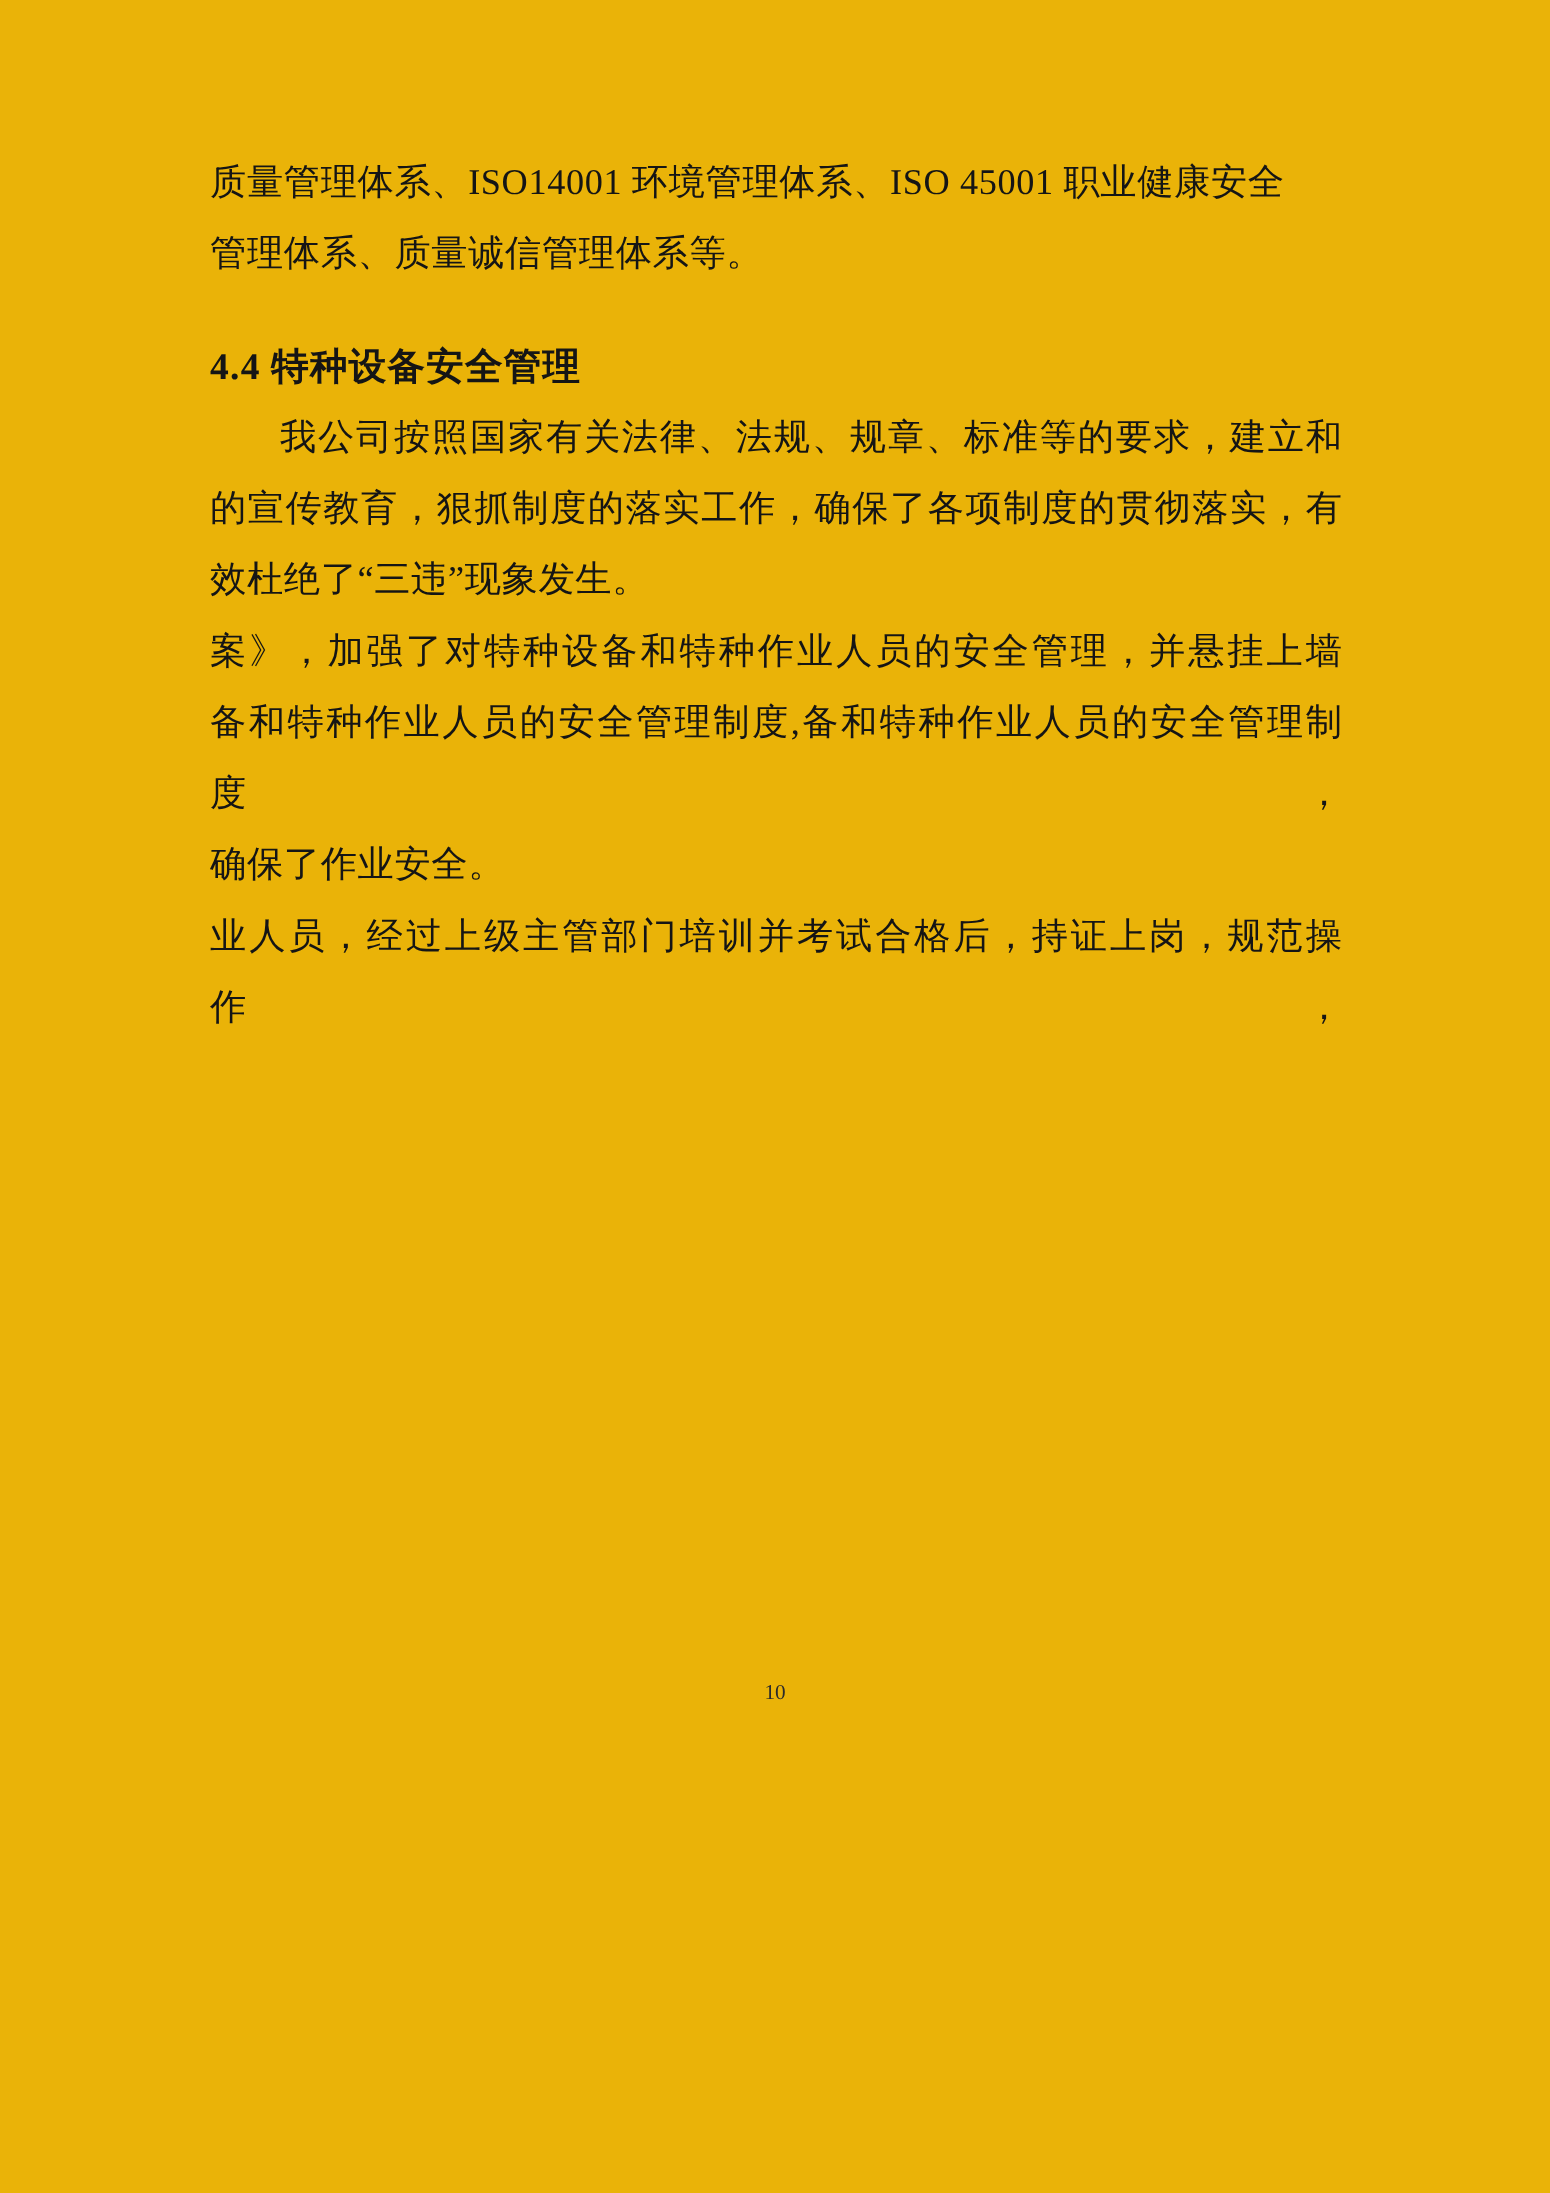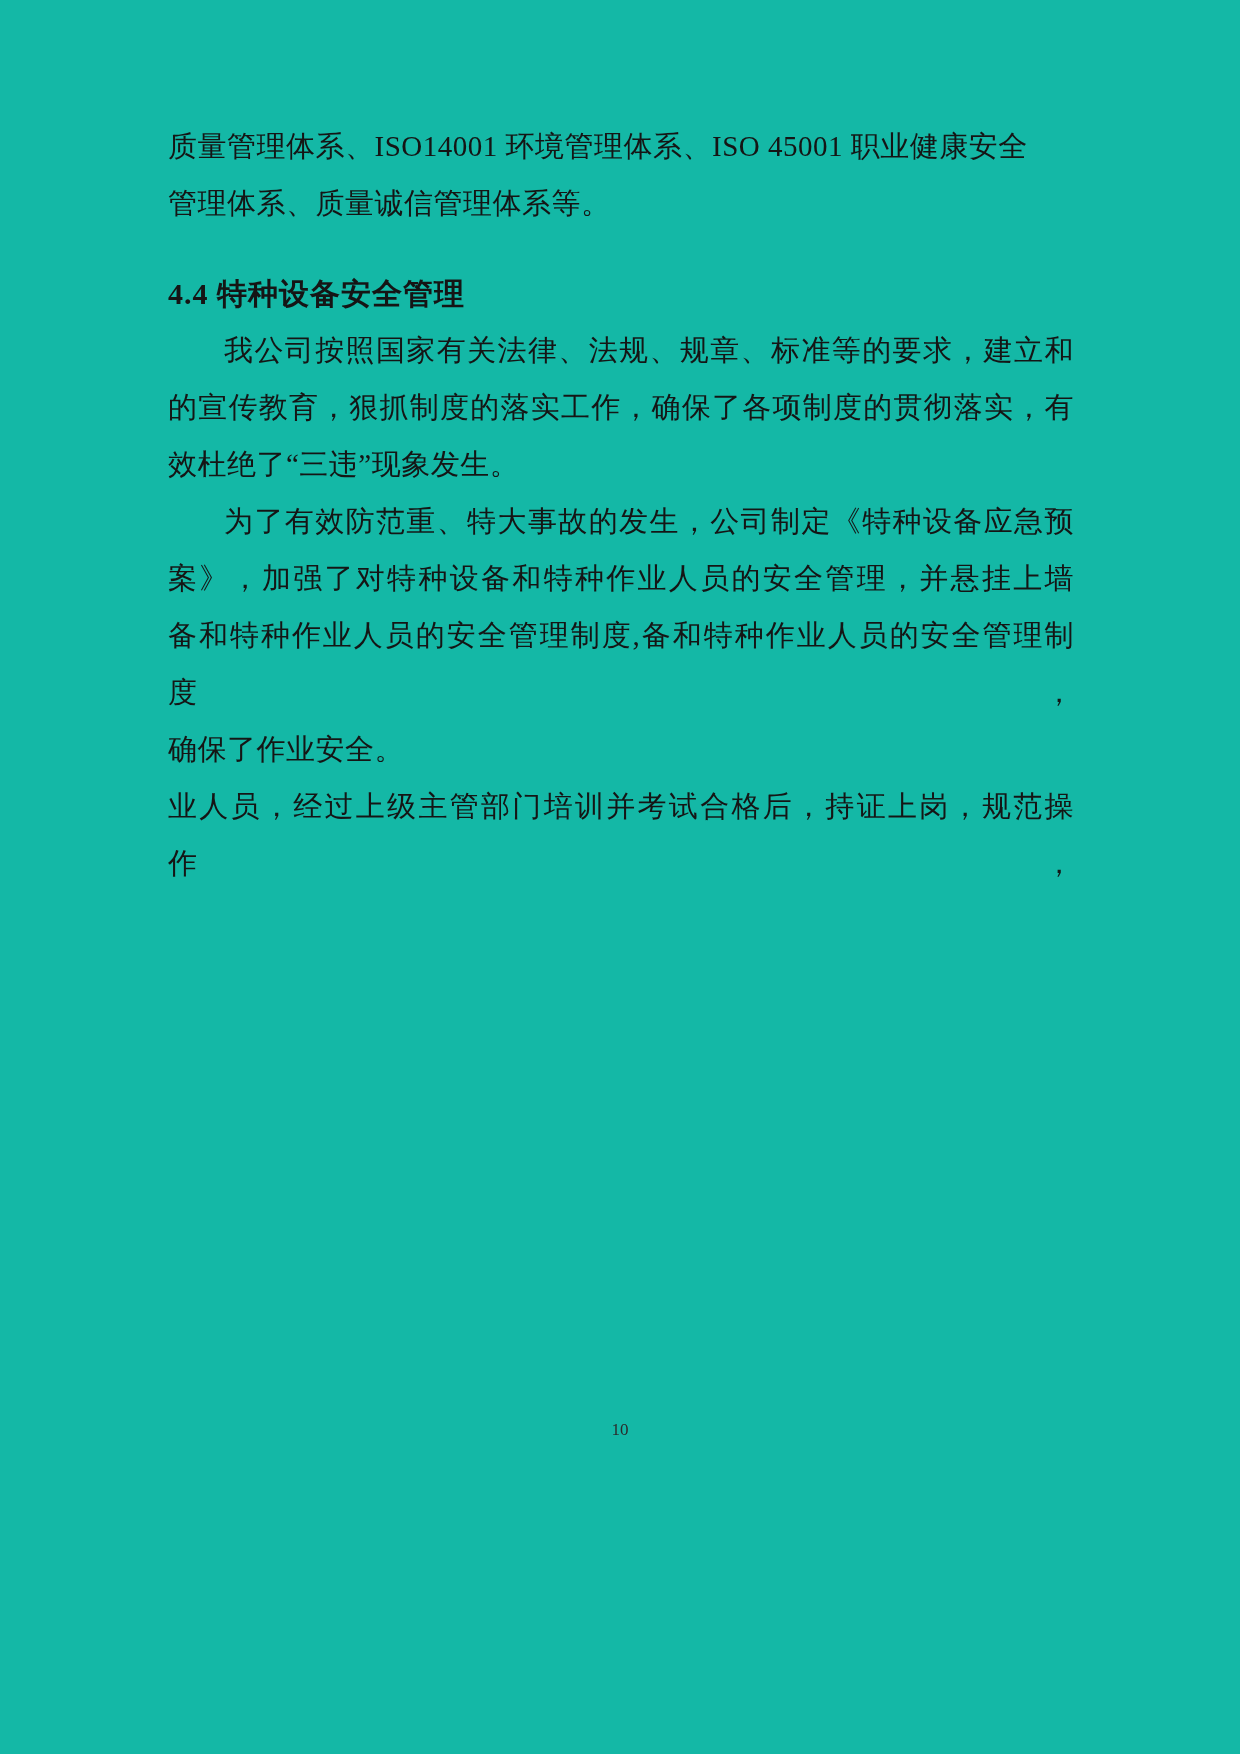--- a/index.html
+++ b/index.html
@@ -11,7 +11,7 @@
     position: relative;
     width: 1240px;
     height: 1754px;
-    background: #14b8a6;
+    background: #eab308;
     font-family: "Liberation Serif", "DejaVu Serif", serif;
     color: #151515;
     overflow: hidden;

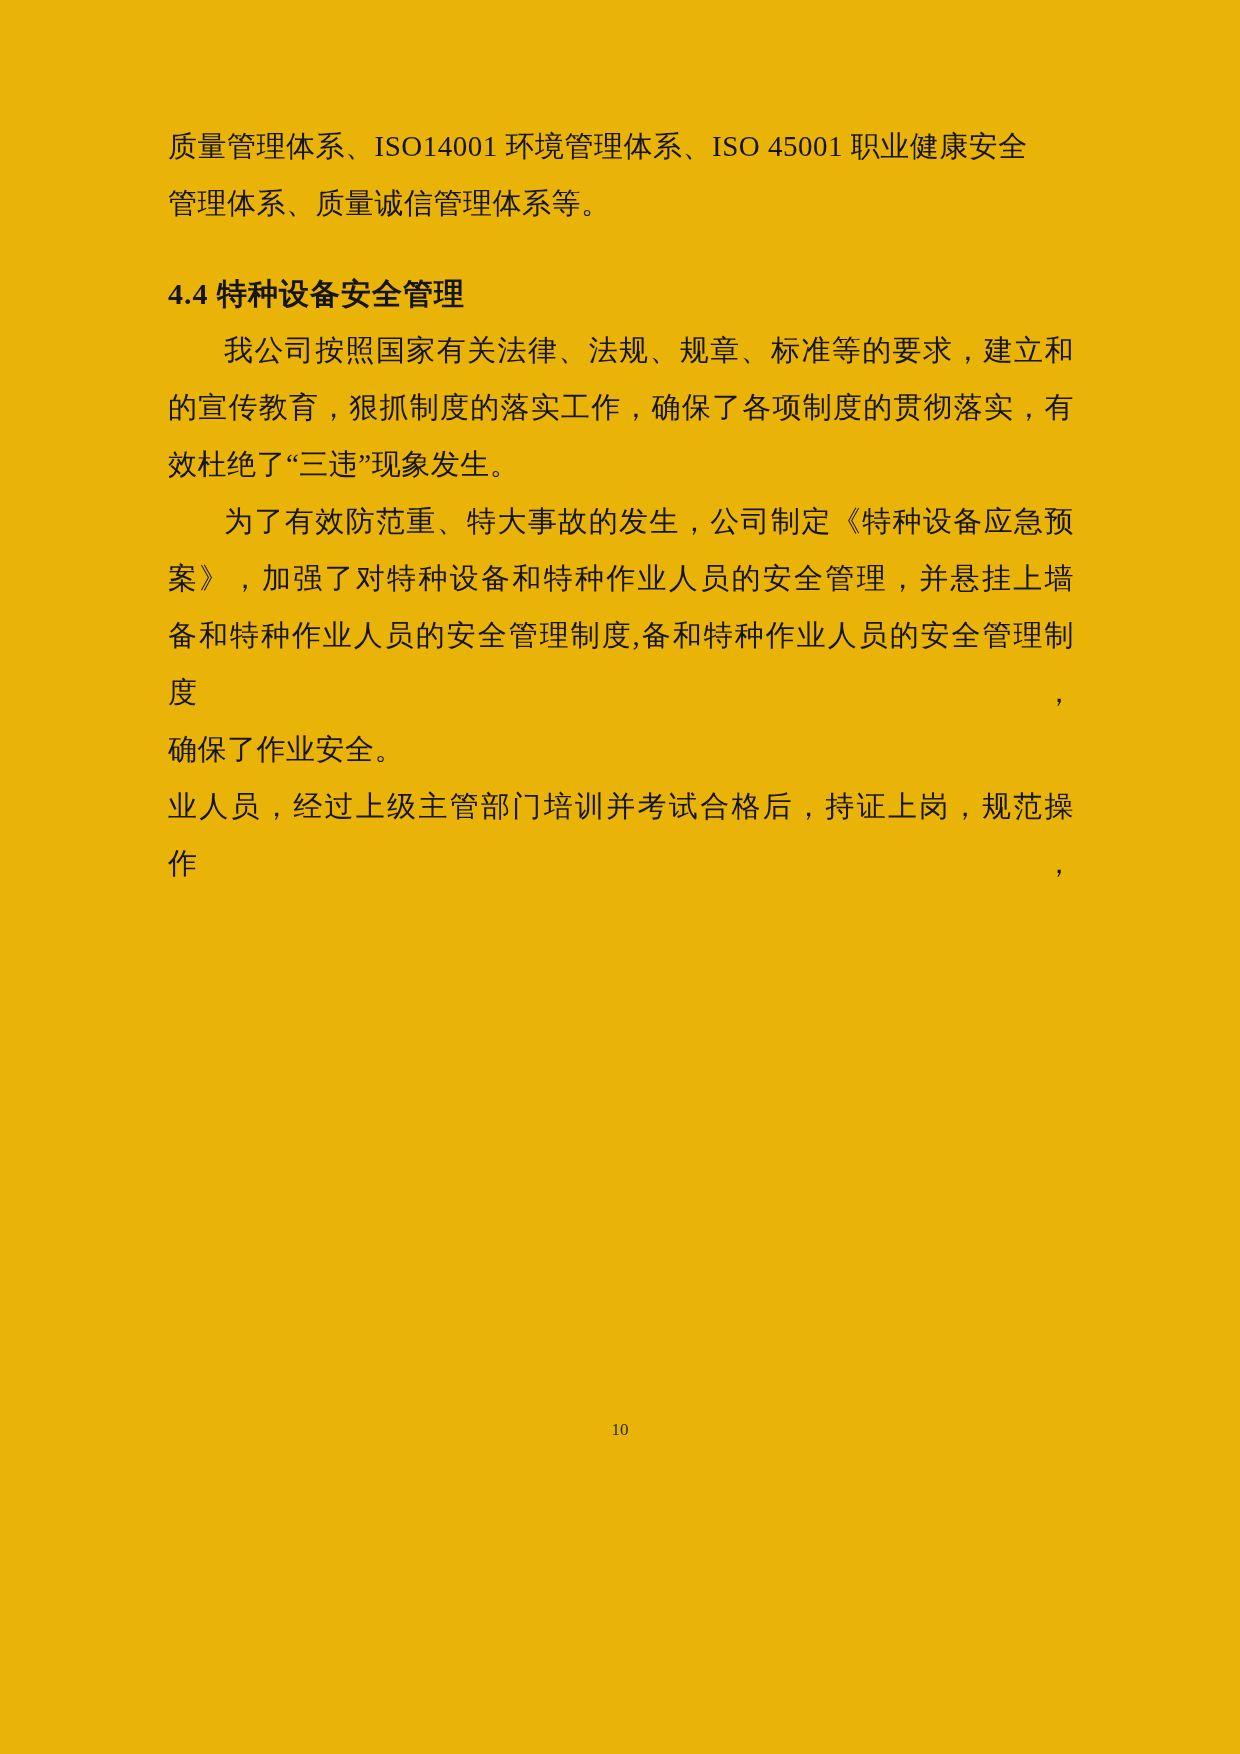--- a/index.html
+++ b/index.html
@@ -72,7 +72,6 @@
     <div class="docline justify">的宣传教育，狠抓制度的落实工作，确保了各项制度的贯彻落实，有</div>
     <div class="docline">效杜绝了“三违”现象发生。</div>
 
-    <div class="docline justify indent">为了有效防范重、特大事故的发生，公司制定《特种设备应急预</div>
     <div class="docline justify">案》，加强了对特种设备和特种作业人员的安全管理，并悬挂上墙</div>
     <div class="docline justify">备和特种作业人员的安全管理制度,备和特种作业人员的安全管理制度，</div>
     <div class="docline">确保了作业安全。</div>

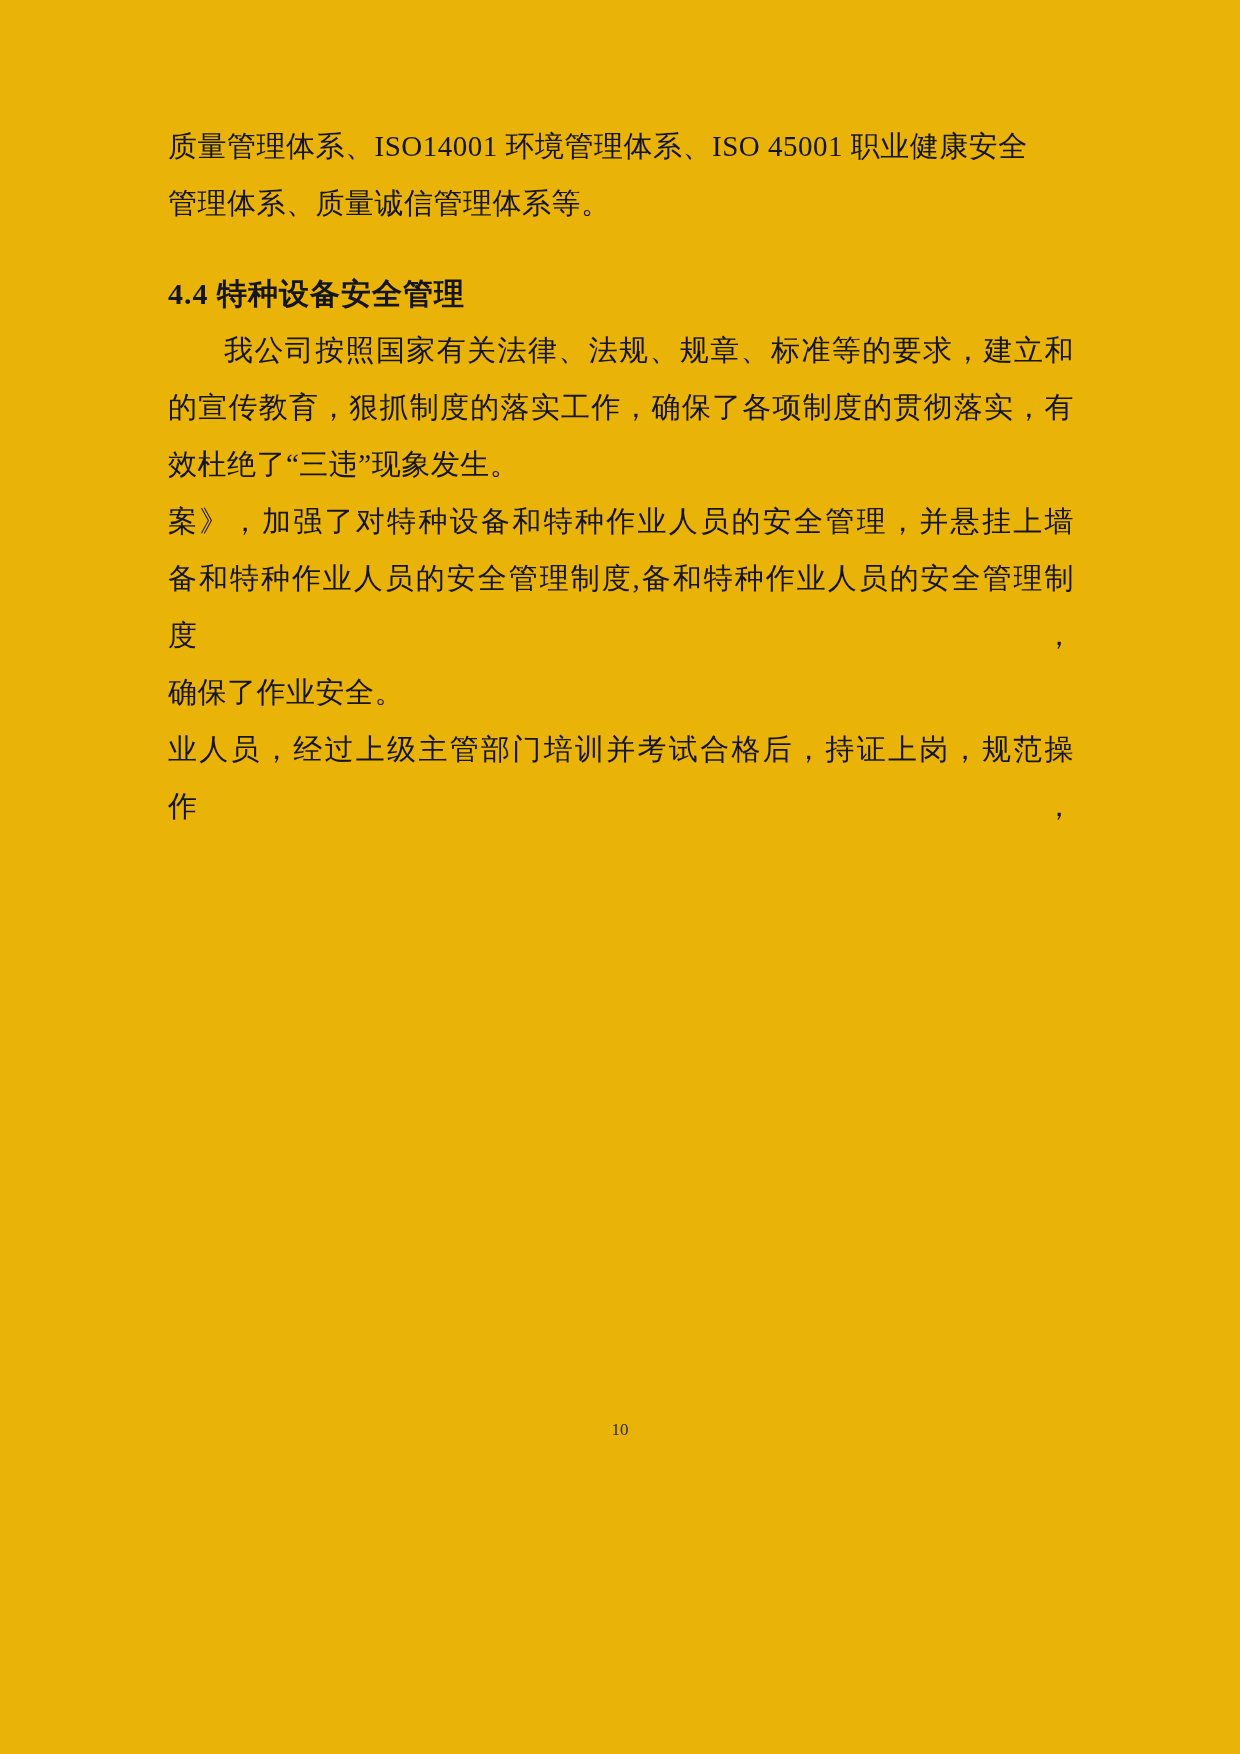--- a/index.html
+++ b/index.html
@@ -46,7 +46,7 @@
   }
   .footer {
     position: absolute;
-    top: 1420px;
+    top: 1344px;
     left: 0;
     width: 1240px;
     text-align: center;

